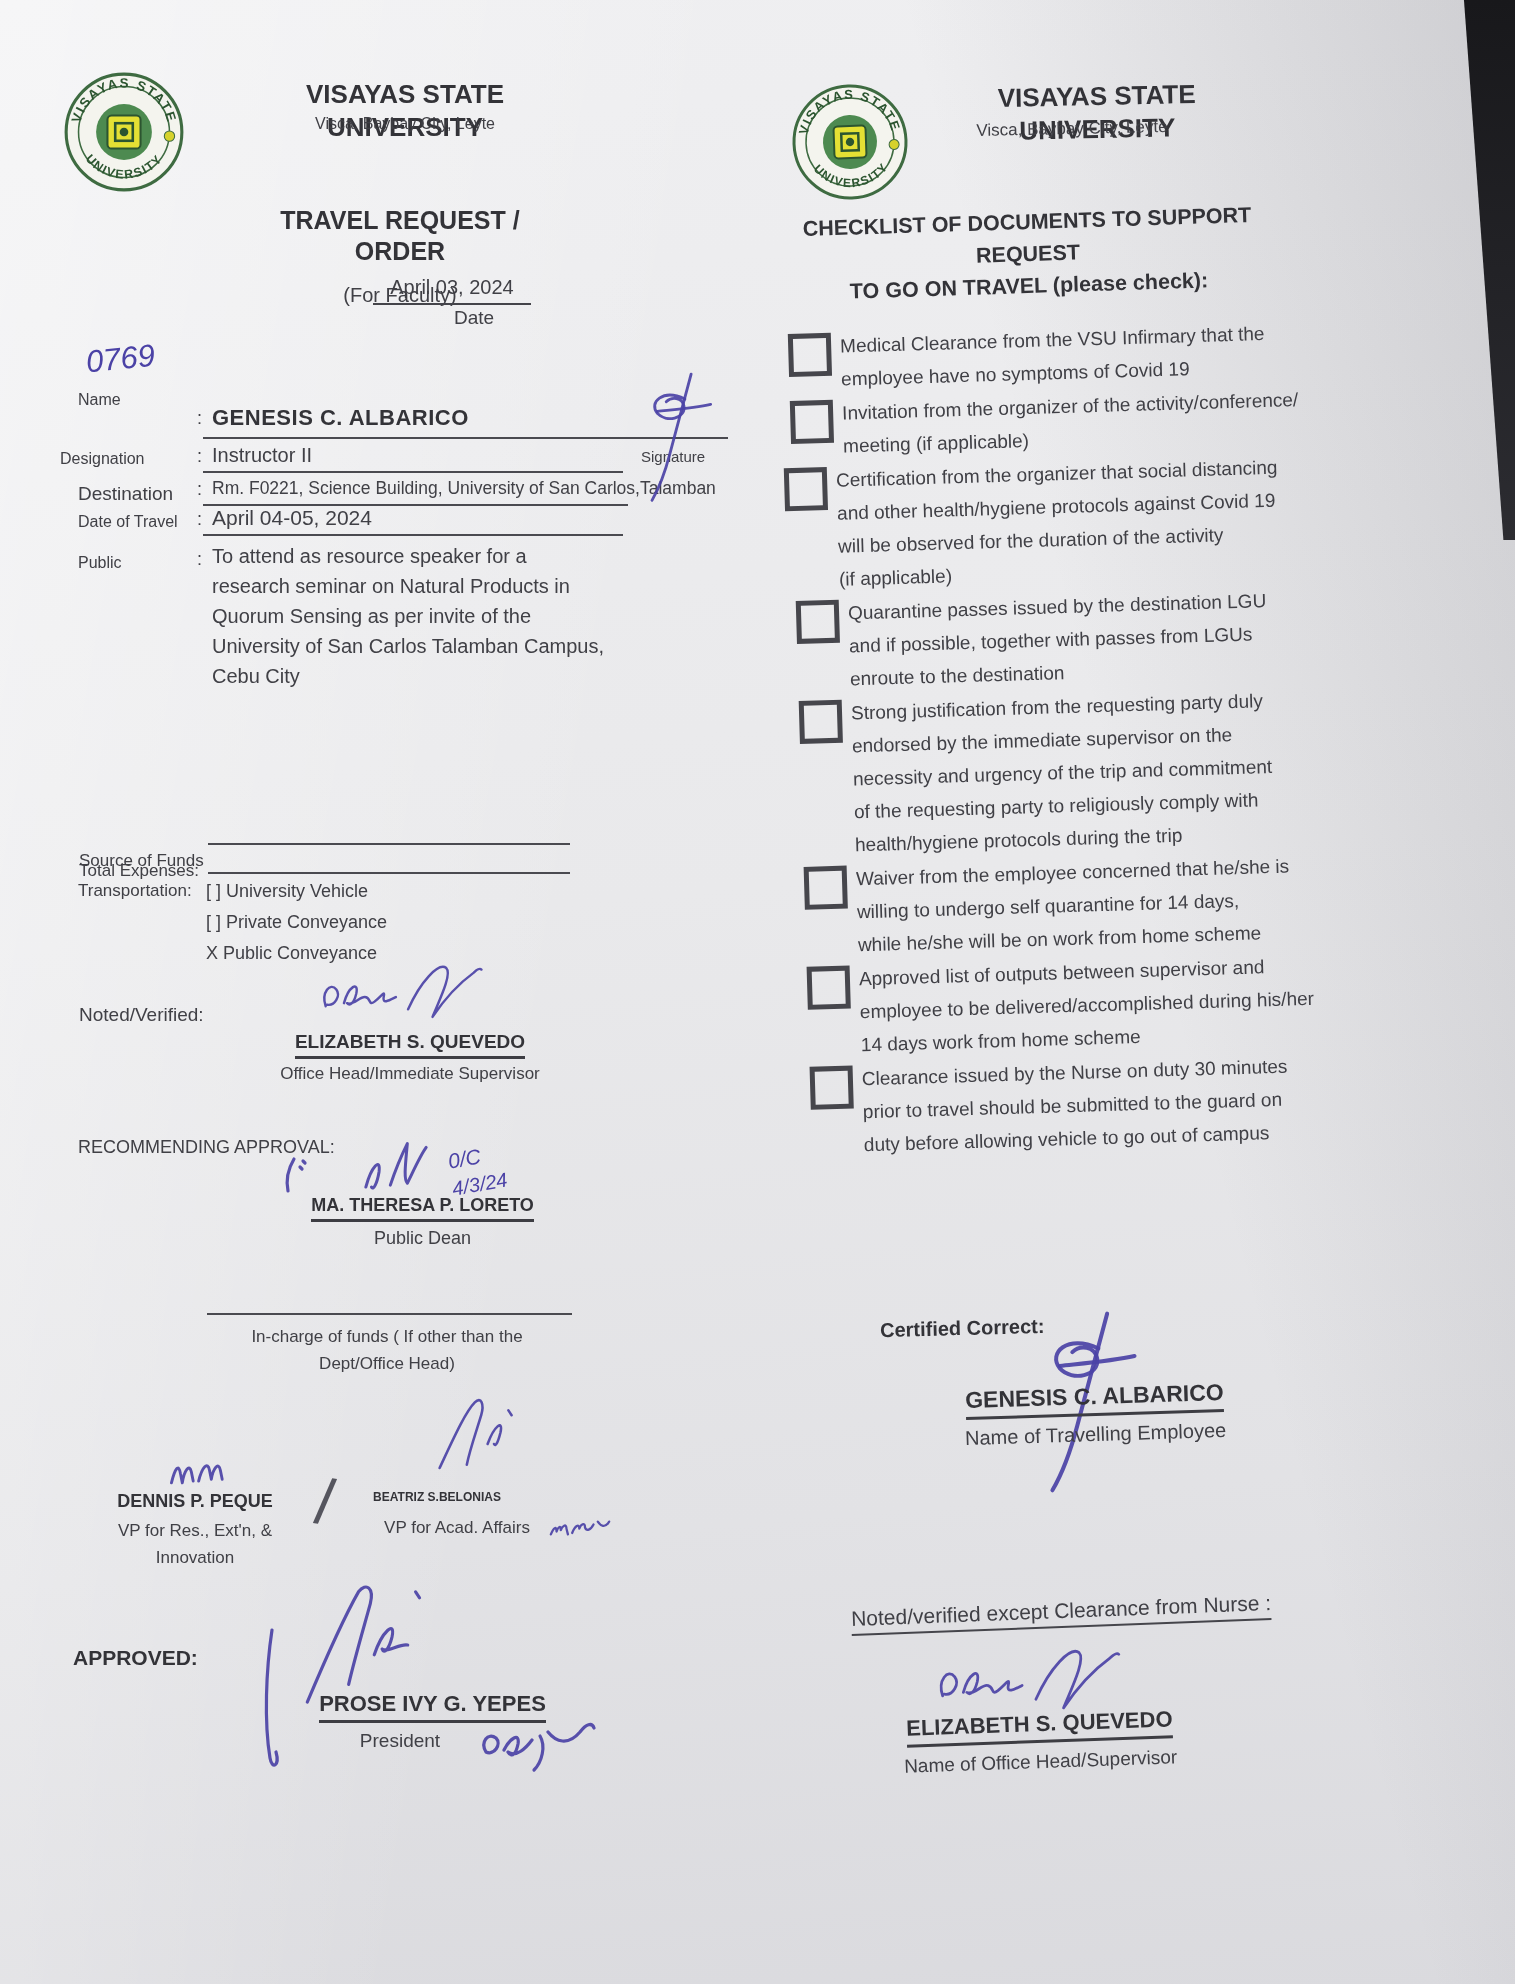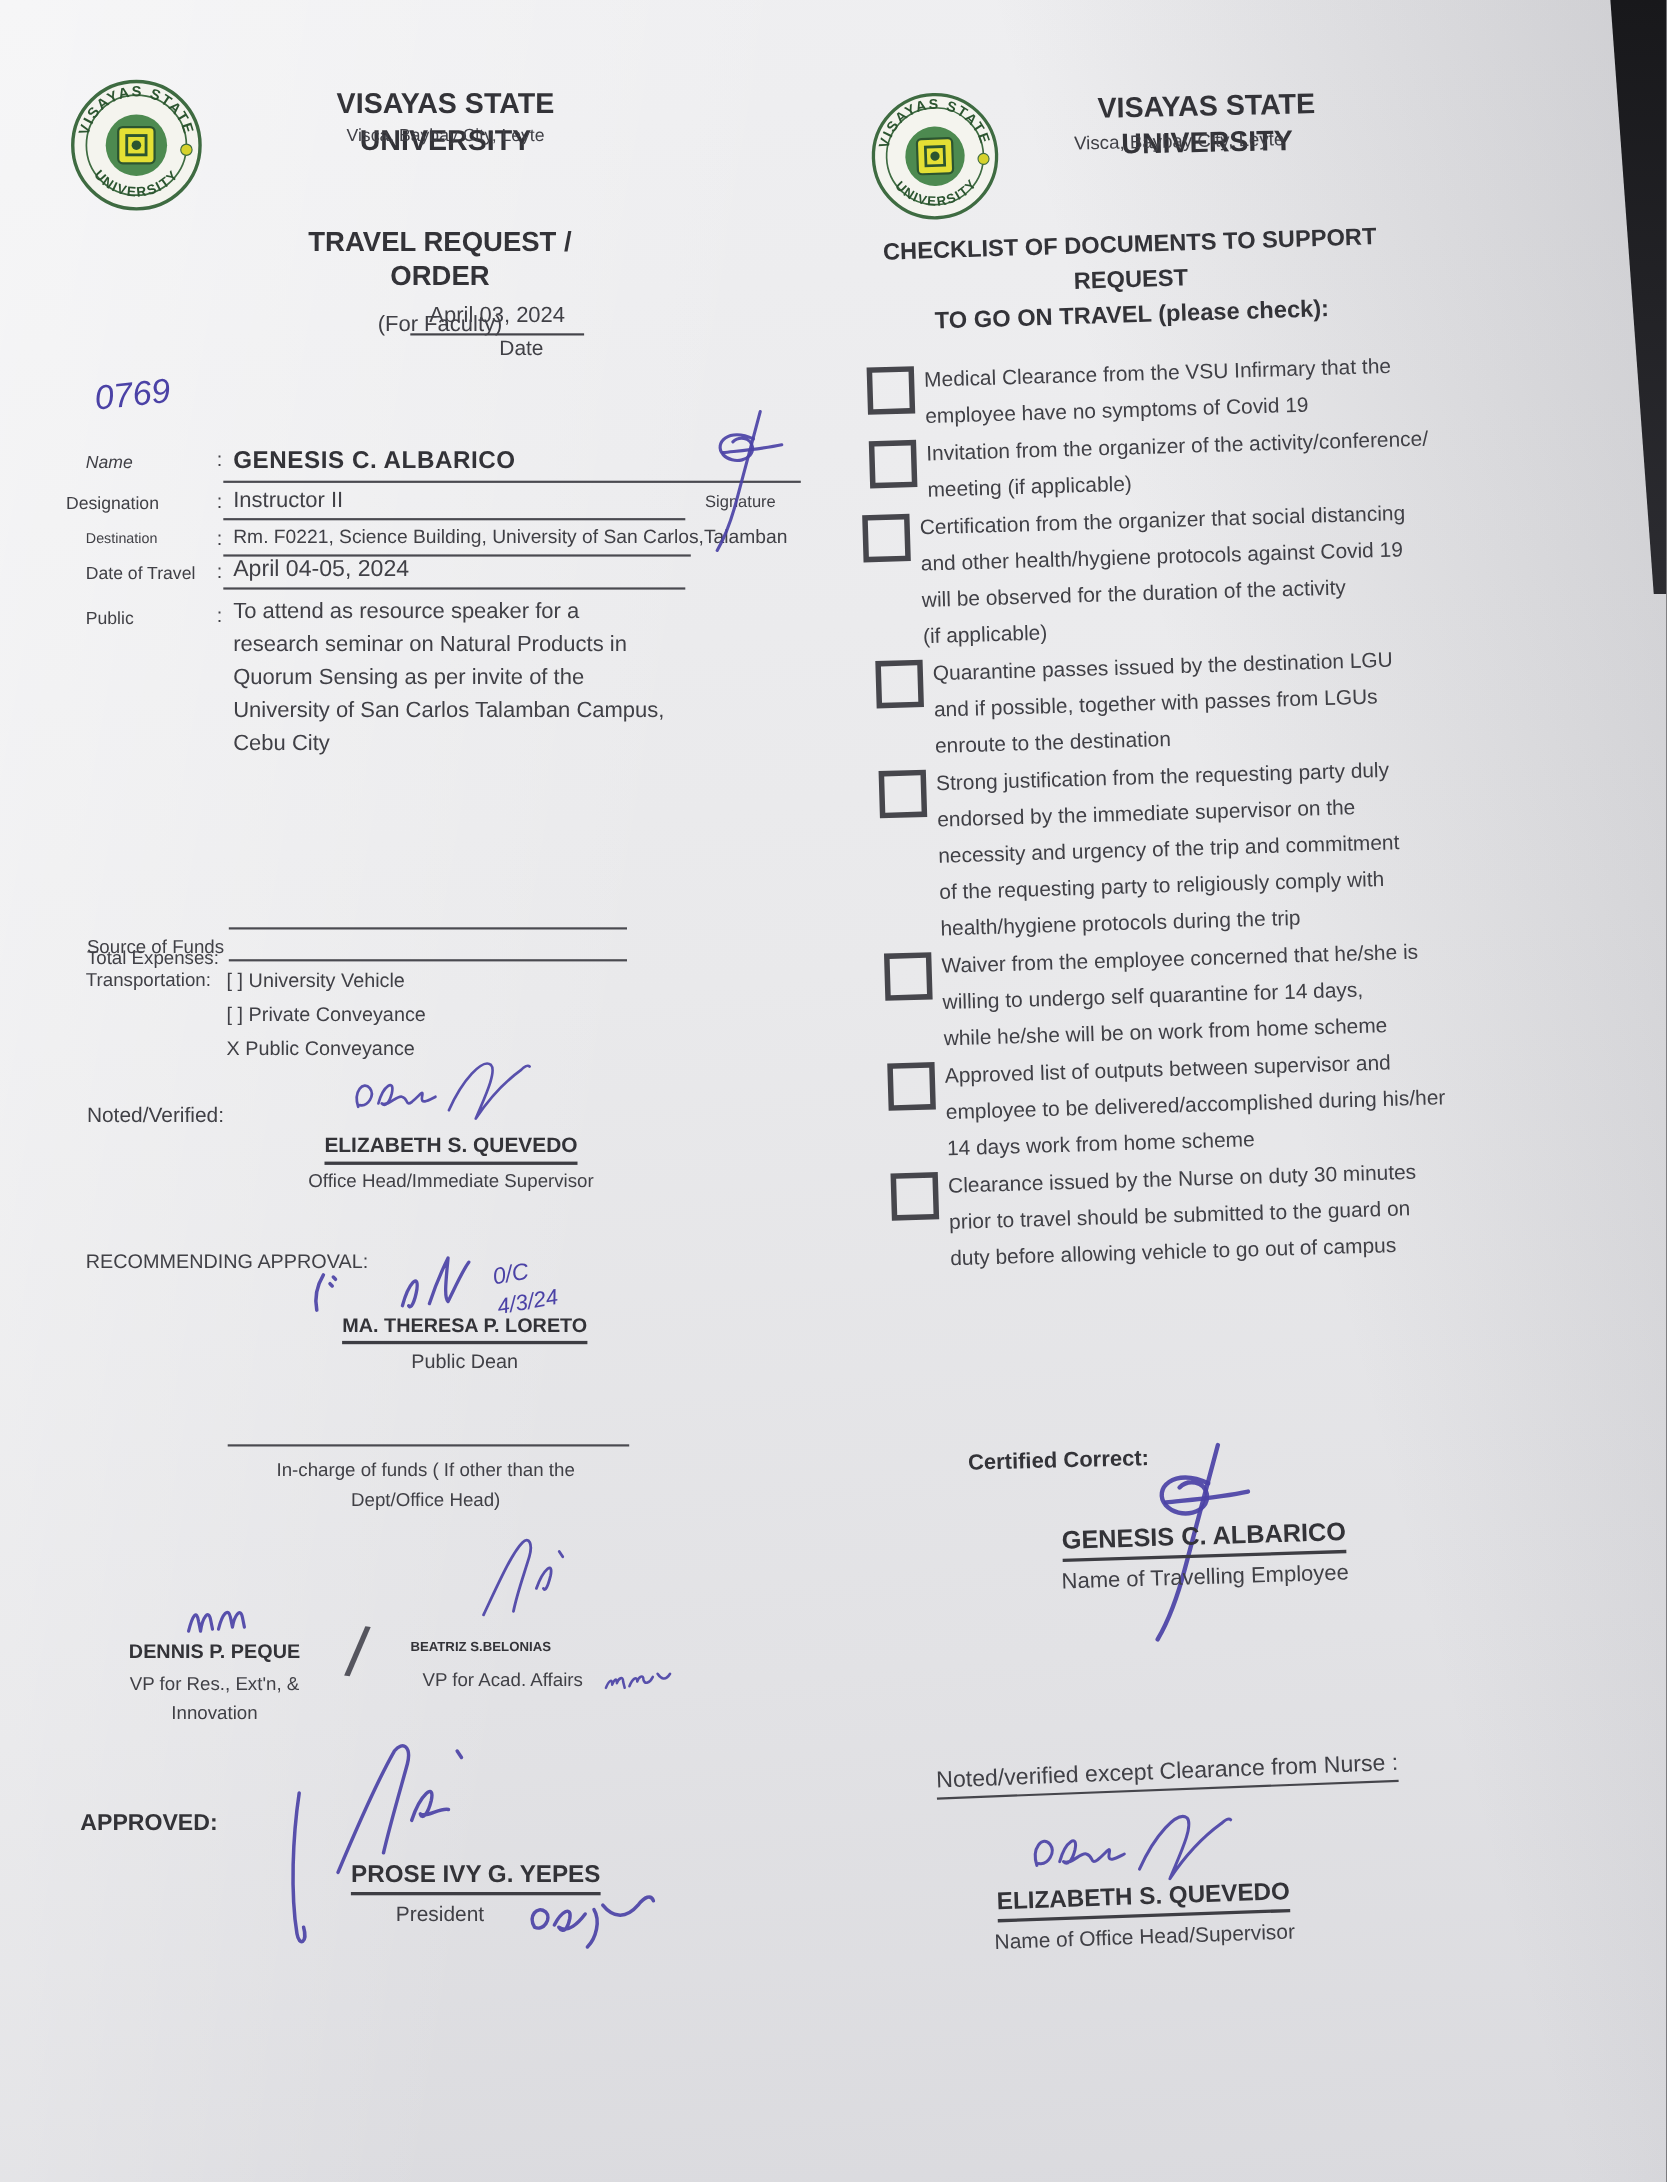--- a/index.html
+++ b/index.html
@@ -64,7 +64,7 @@
 
   <div class="t ink" style="left:86px;top:340px;font-size:31px;font-style:italic;transform:rotate(-6deg);">0769</div>
 
-  <div class="t" style="left:78px;top:411px;font-size:16px;font-style:italic;">Name</div>
+  <div class="t" style="left:78px;top:390px;font-size:16px;">Name</div>
   <div class="t" style="left:197px;top:407px;font-size:18px;">:</div>
   <div class="t b" style="left:212px;top:404px;font-size:22px;letter-spacing:.5px;">GENESIS C. ALBARICO</div>
   <div class="uline" style="left:203px;top:437px;width:525px;"></div>

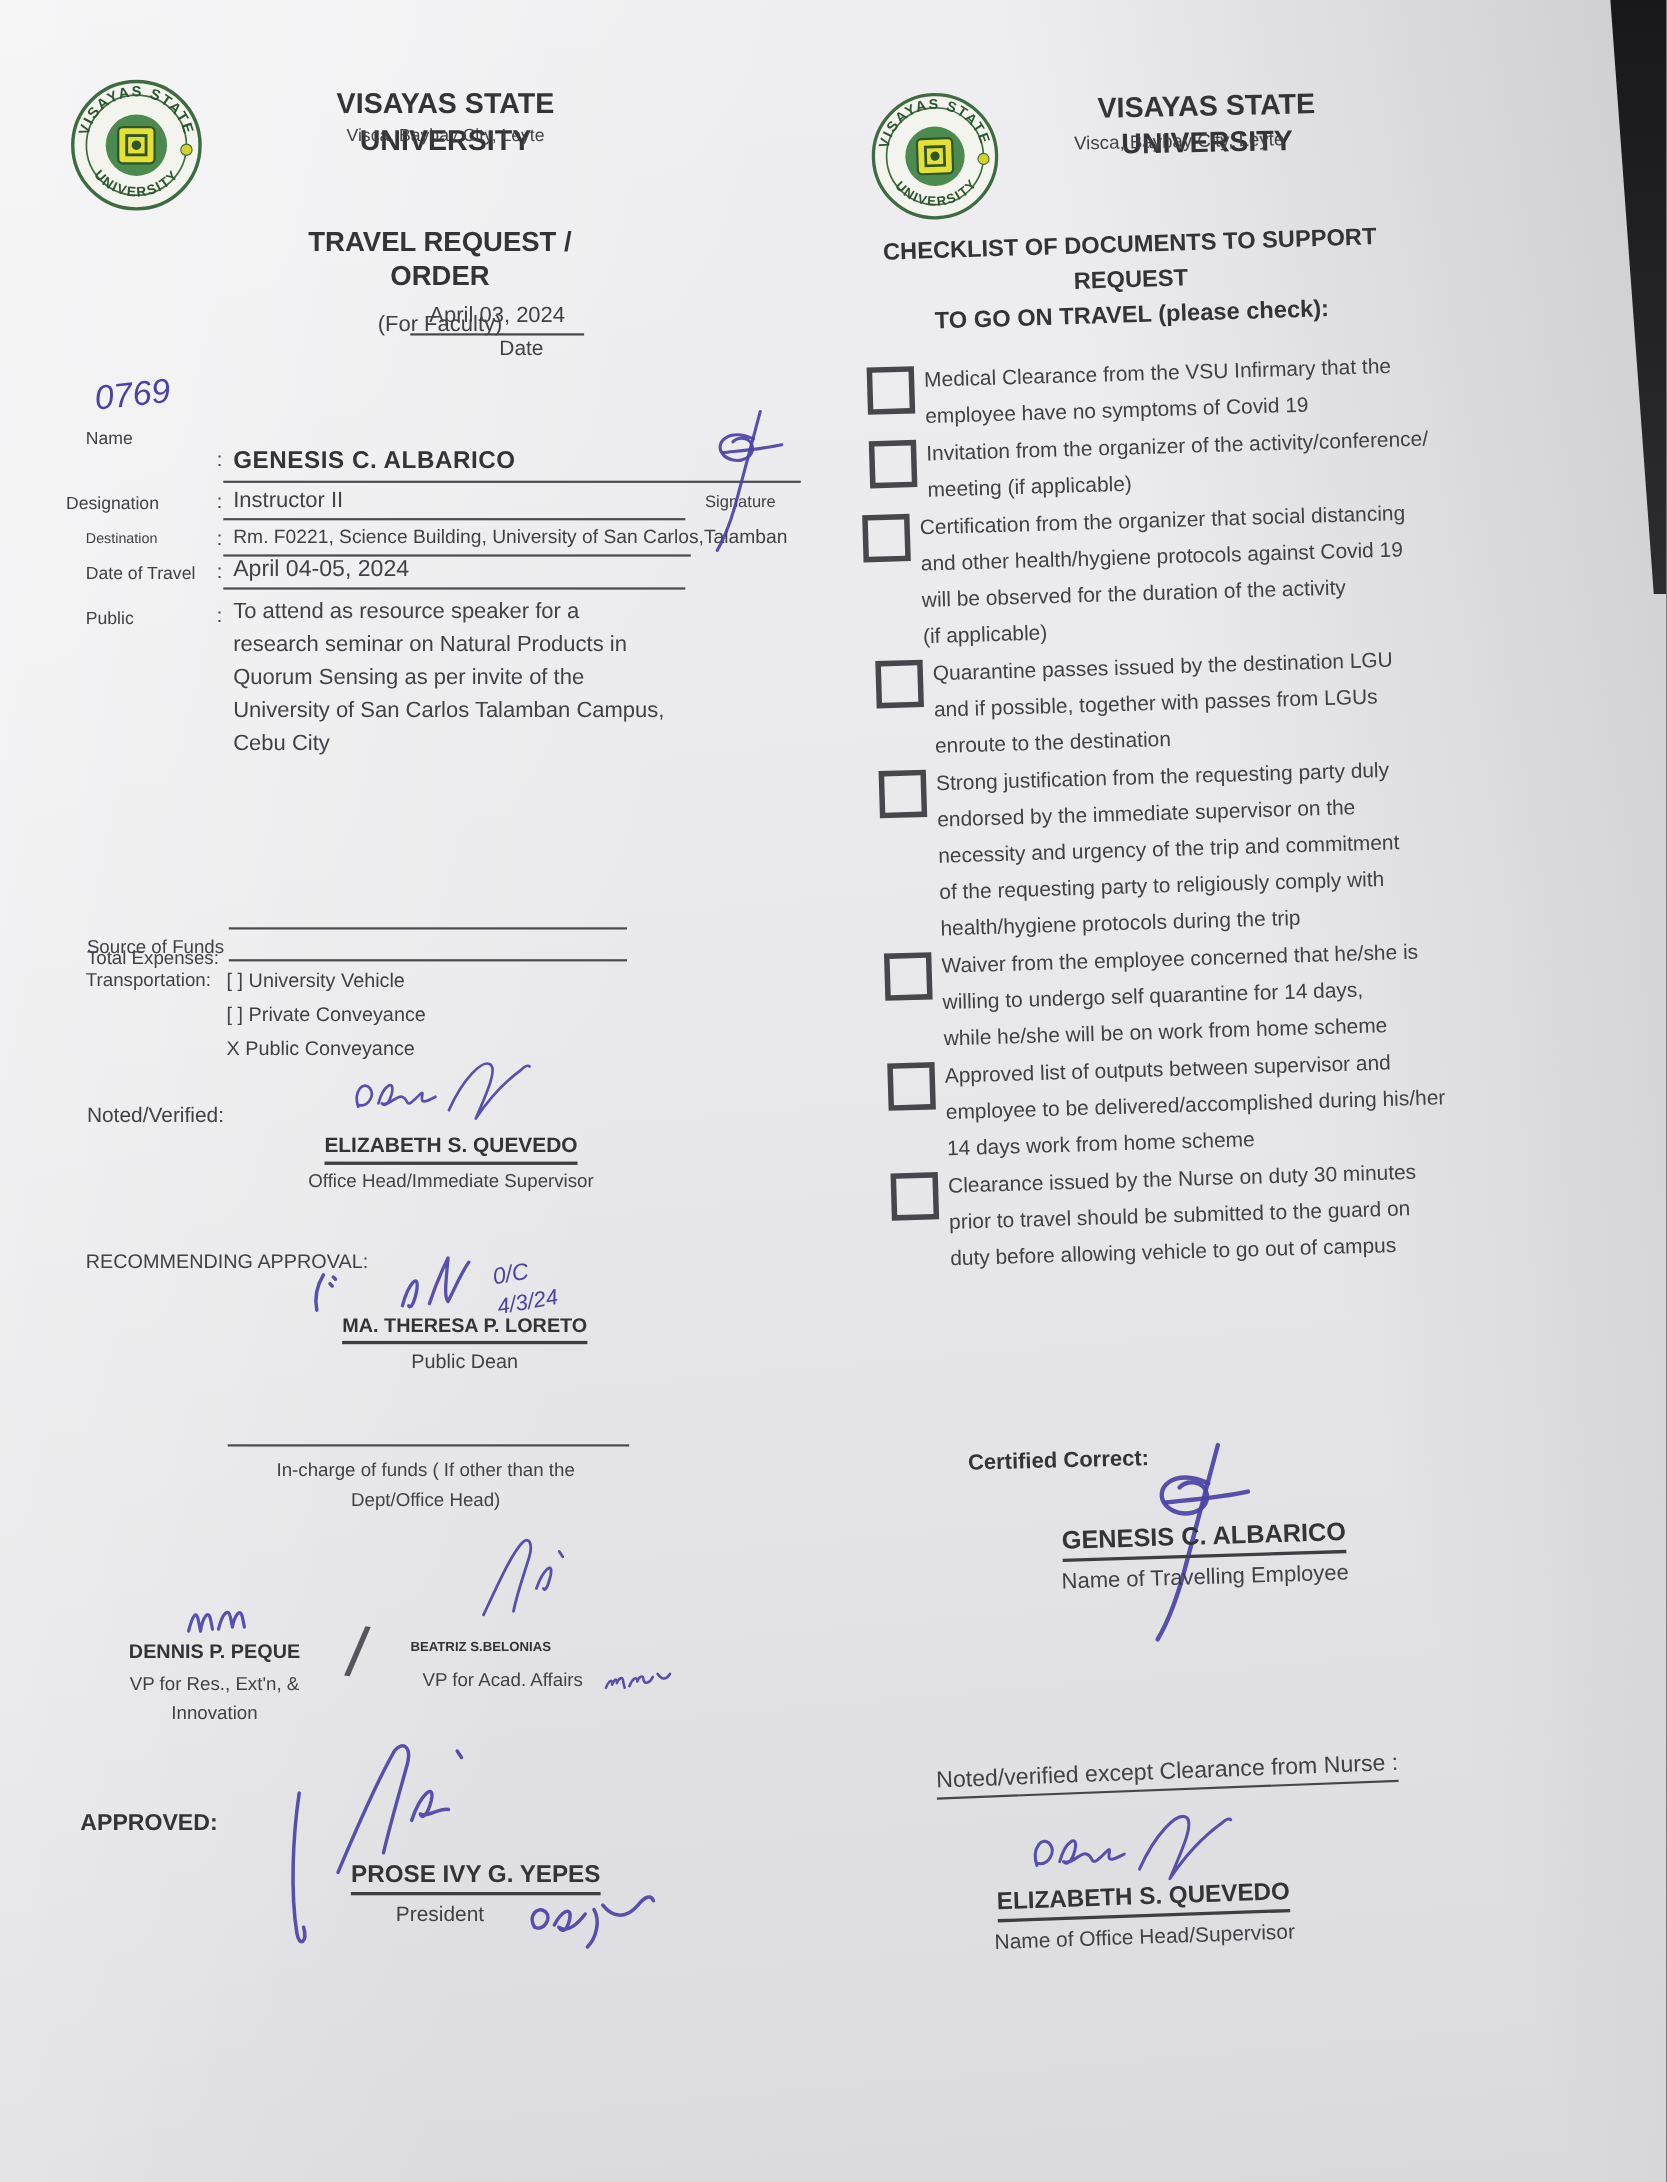--- a/index.html
+++ b/index.html
@@ -75,7 +75,7 @@
   <div class="t" style="left:212px;top:443px;font-size:20px;">Instructor II</div>
   <div class="uline" style="left:203px;top:471px;width:420px;"></div>
 
-  <div class="t" style="left:78px;top:482px;font-size:13px;">Destination</div>
+  <div class="t" style="left:78px;top:482px;font-size:19px;">Destination</div>
   <div class="t" style="left:197px;top:478px;font-size:18px;">:</div>
   <div class="t" style="left:212px;top:478px;font-size:17.5px;white-space:nowrap;">Rm. F0221, Science Building, University of San Carlos,Talamban</div>
   <div class="uline" style="left:203px;top:504px;width:425px;"></div>

